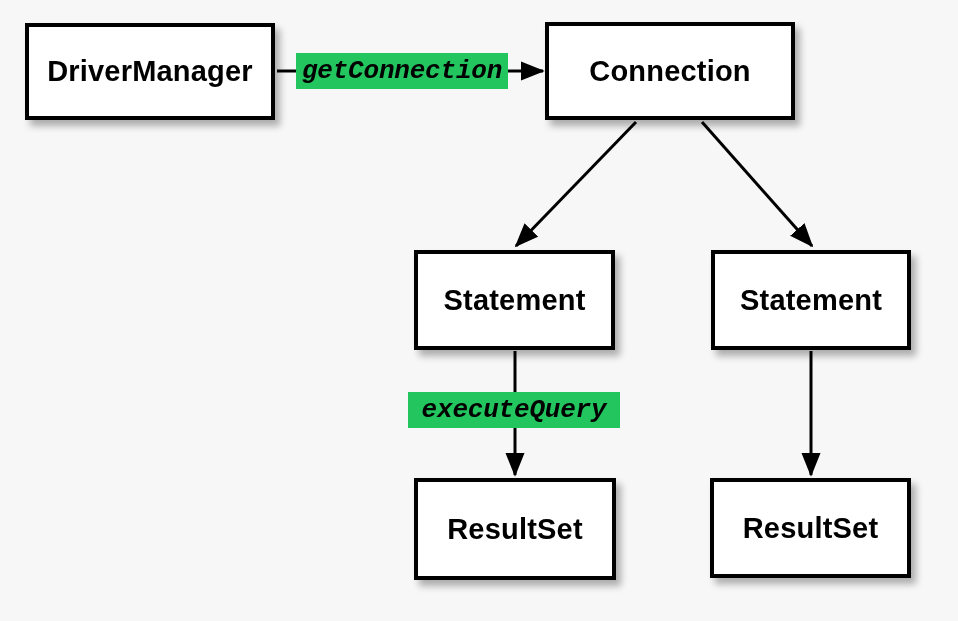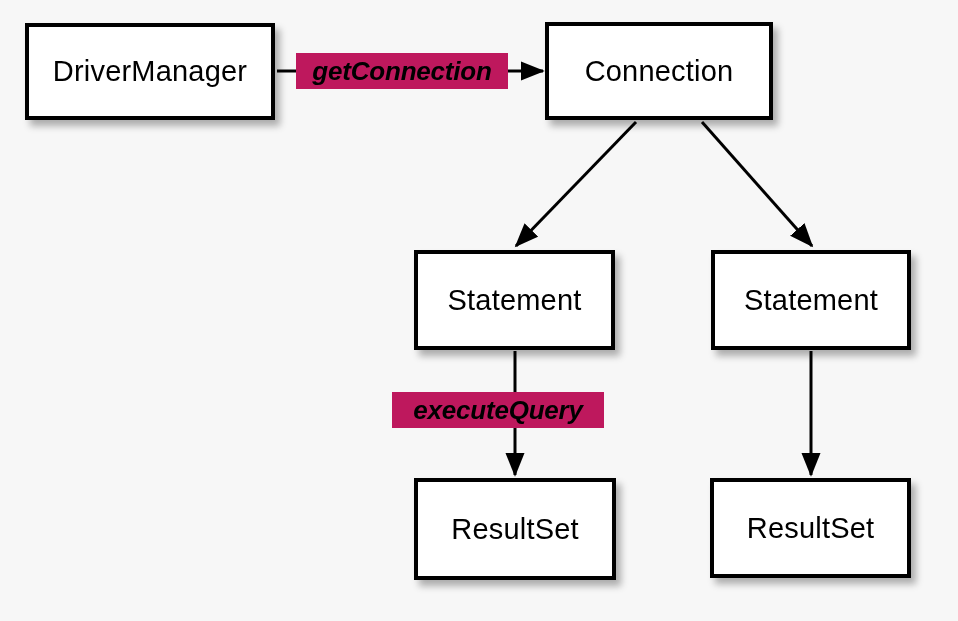--- a/index.html
+++ b/index.html
@@ -49,7 +49,7 @@
   .node-label {
     font-family: "Liberation Sans", sans-serif;
     font-size: 29px;
-    font-weight: 400;
+    font-weight: 700;
     letter-spacing: 0.2px;
     color: #000000;
     white-space: nowrap;

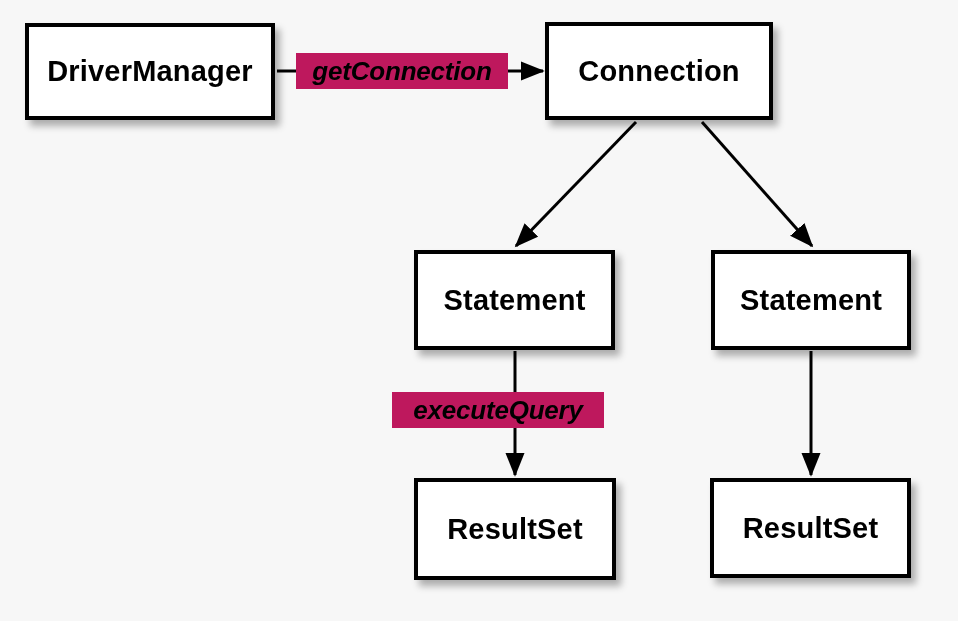--- a/index.html
+++ b/index.html
@@ -58,9 +58,9 @@
 
   .edge-label {
     position: absolute;
-    background: #be185d;
+    background: #22c55e;
     color: #000000;
-    font-family: Liberation Sans, sans-serif;
+    font-family: Liberation Mono, monospace;
     font-style: italic;
     font-weight: 700;
     font-size: 26px;

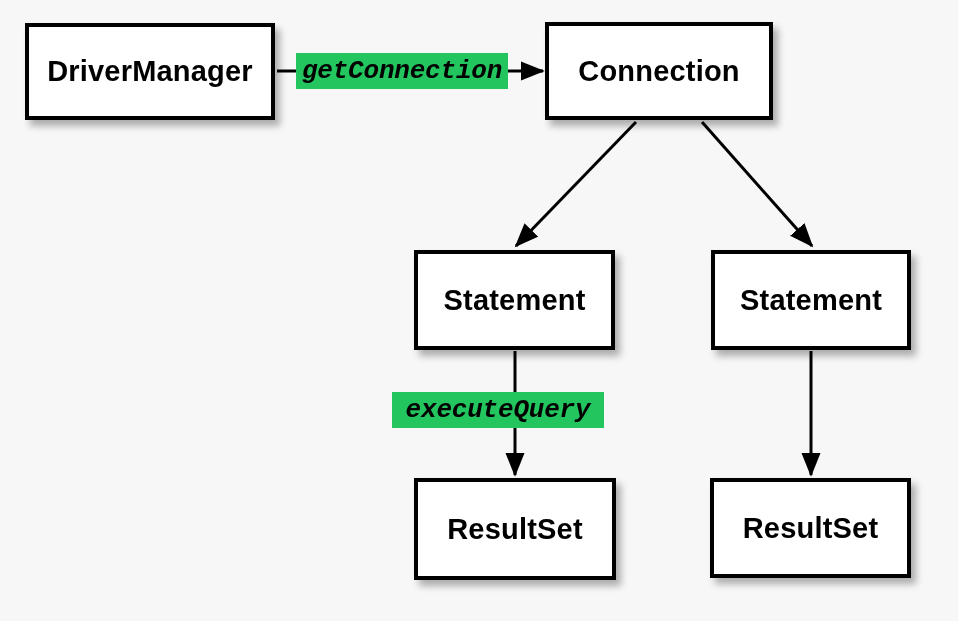--- a/index.html
+++ b/index.html
@@ -76,7 +76,7 @@
 
   
   #node-drivermanager { left: 25px;  top: 23px;  width: 250px; height: 97px;  }
-  #node-connection    { left: 545px; top: 22px;  width: 228px; height: 98px;  }
+  #node-connection    { left: 545px; top: 22px;  width: 250px; height: 98px;  }
   #node-statement-left  { left: 414px; top: 250px; width: 201px; height: 100px; }
   #node-statement-right { left: 711px; top: 250px; width: 200px; height: 100px; }
   #node-resultset-left  { left: 414px; top: 478px; width: 202px; height: 102px; }

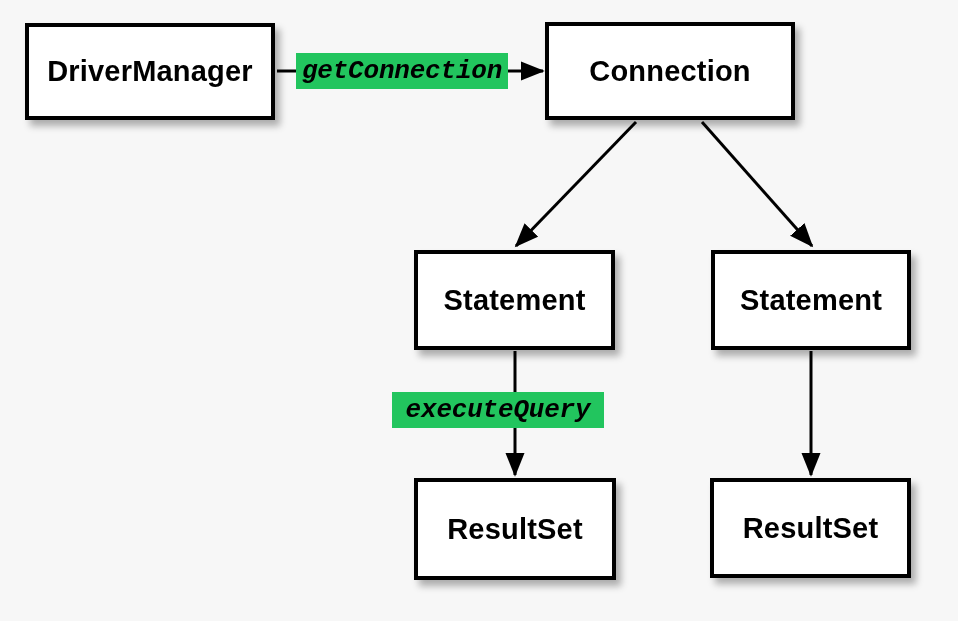--- a/index.html
+++ b/index.html
@@ -85,7 +85,7 @@
   
   #label-getconnection   { left: 296px; top: 53px;  width: 212px; height: 36px; }
   #label-createstatement { left: 467px; top: 158px; width: 238px; height: 36px; }
-  #label-executequery    { left: 392px; top: 392px; width: 212px; height: 36px; }
+  #label-executequery    { left: 408px; top: 392px; width: 212px; height: 36px; }
 </style>
 </head>
 <body>

